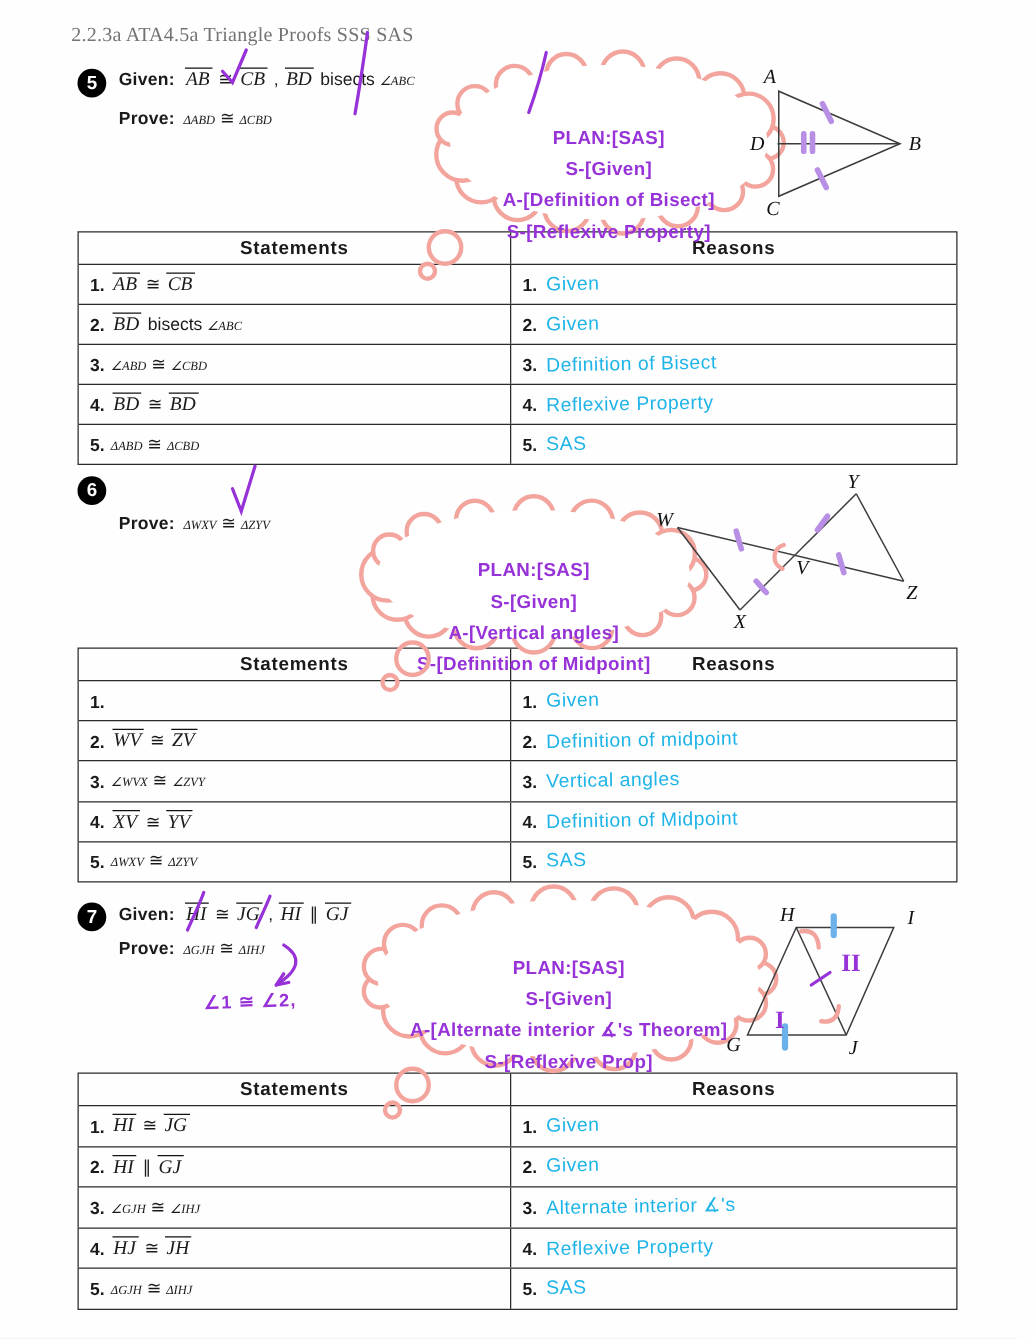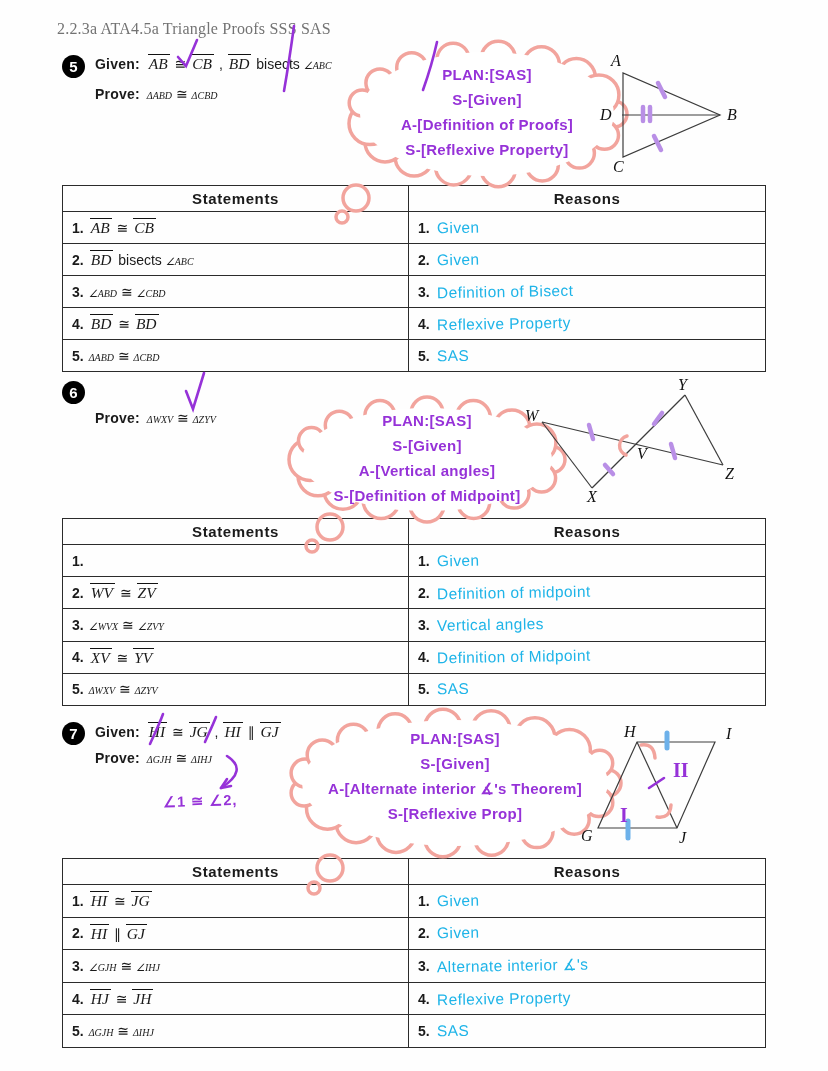--- a/index.html
+++ b/index.html
@@ -32,7 +32,7 @@
         font-weight:500;}
   
   .cloudsvg{position:absolute;z-index:3;overflow:visible;}
-  .cloudtext{position:absolute;z-index:4;text-align:center;color:var(--purple);font-weight:bold;}
+  .cloudtext{position:absolute;z-index:4;text-align:center;color:var(--purple);font-weight:bold;margin-top:36px;}
   .cloudtext .pl{font-size:15px;line-height:25px;white-space:nowrap;letter-spacing:.3px;}
   
   .diag{position:absolute;z-index:5;overflow:visible;}

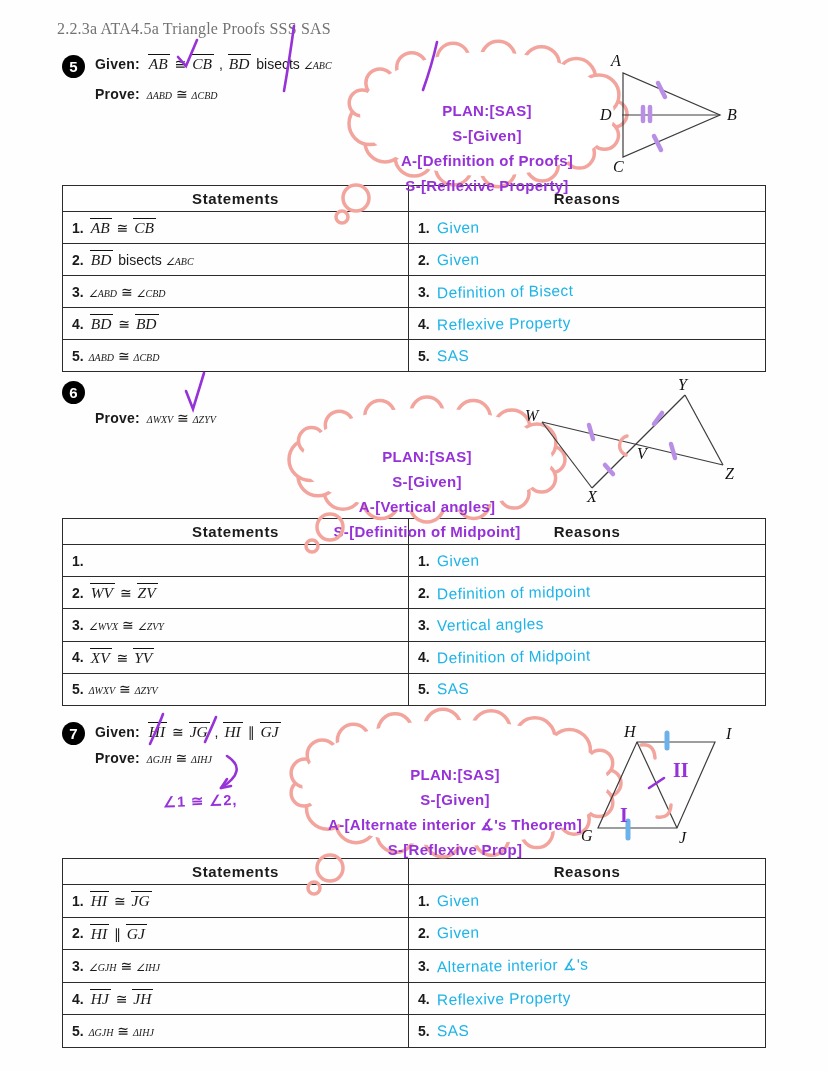--- a/index.html
+++ b/index.html
@@ -87,7 +87,7 @@
   <div class="cloudtext" style="left:346px;top:62px;width:282px;">
       <div class="pl">PLAN:[SAS]</div>
       <div class="pl">S-[Given]</div>
-      <div class="pl">A-[Definition of Proofs]</div>
+      <div class="pl">A-[Definition of Bisect]</div>
       <div class="pl">S-[Reflexive Property]</div>
     </div>
 

